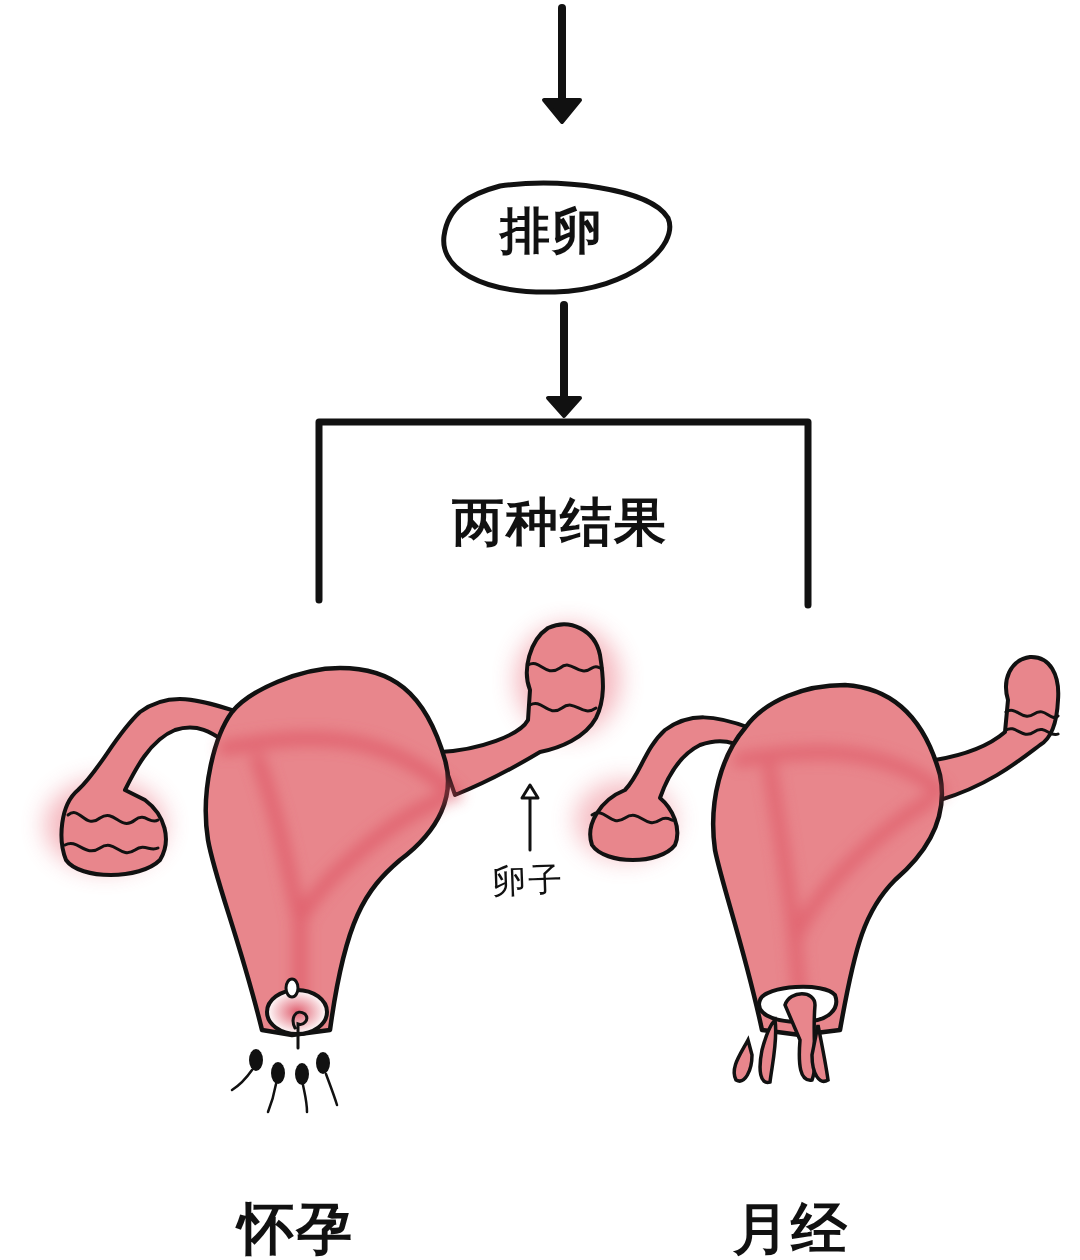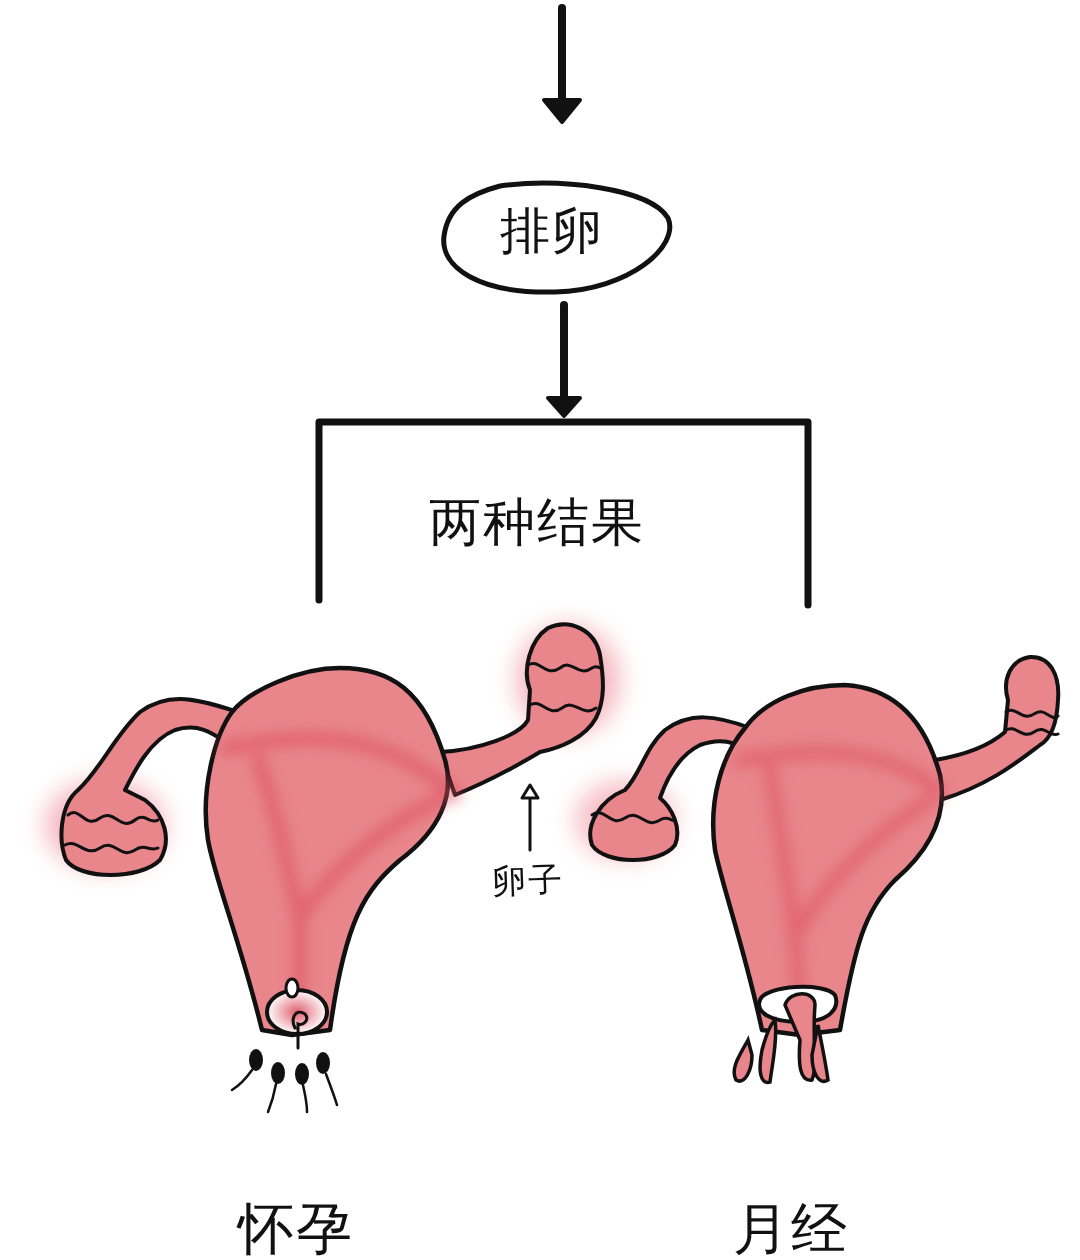--- a/index.html
+++ b/index.html
@@ -4,7 +4,7 @@
 <style>
   html,body{margin:0;padding:0;background:#ffffff;}
   body{width:1080px;height:1260px;position:relative;overflow:hidden;font-family:"DejaVu Sans","Liberation Sans",sans-serif;}
-  .label{position:absolute;font-weight:normal;color:#111;letter-spacing:2px;white-space:nowrap;}
+  .label{position:absolute;font-weight:bold;color:#111;letter-spacing:2px;white-space:nowrap;}
   #node-ovulation-text{left:500px;top:198px;font-size:50px;}
   #node-outcomes-text{left:429px;top:488px;font-size:52px;}
   #label-pregnancy{left:238px;top:1192px;font-size:56px;}

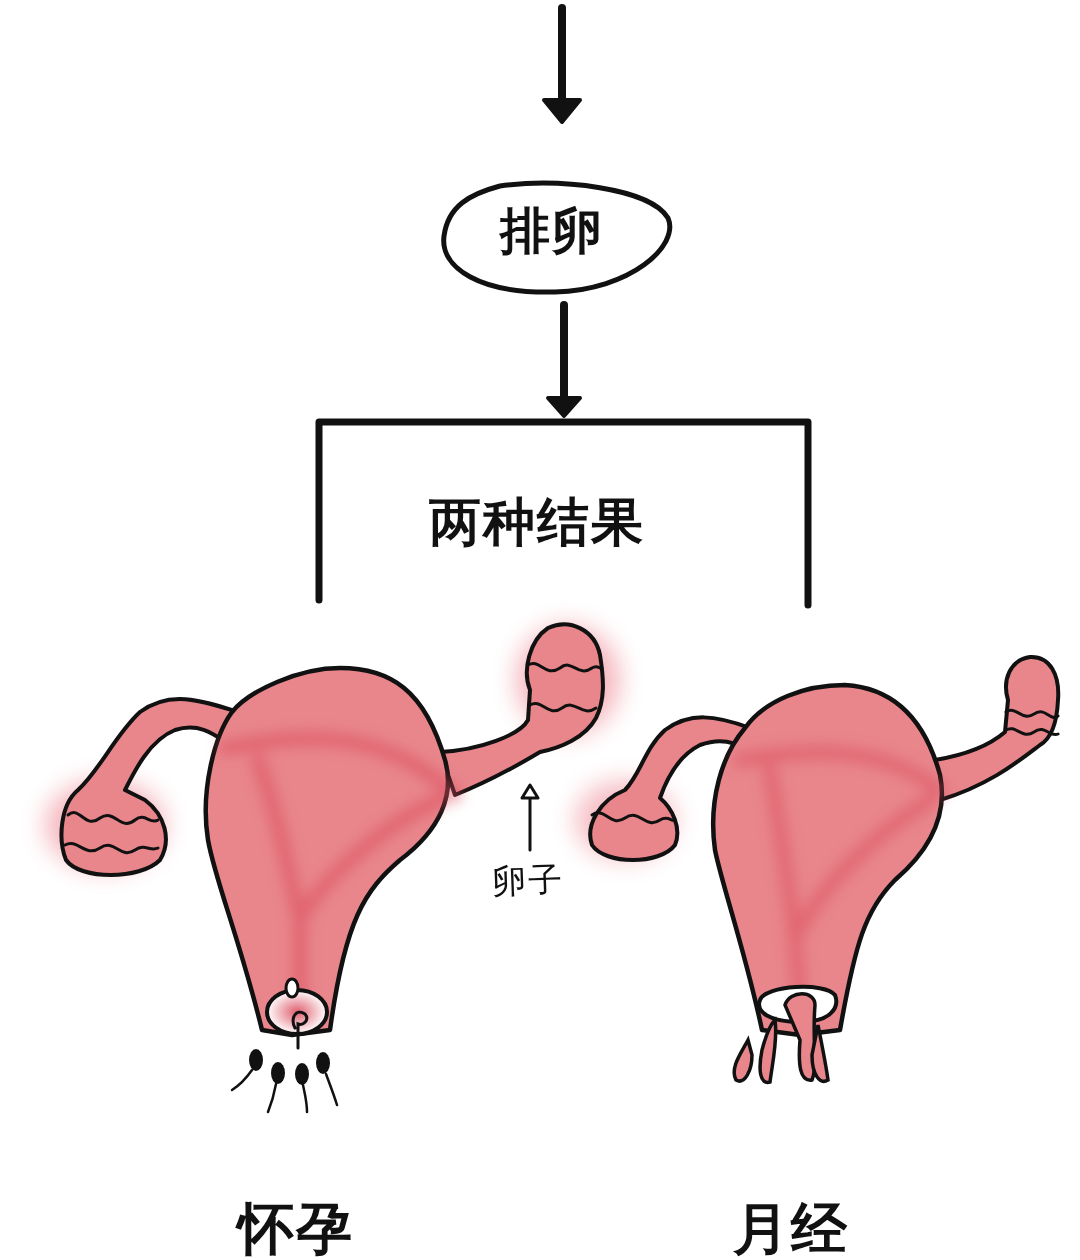--- a/index.html
+++ b/index.html
@@ -6,7 +6,7 @@
   body{width:1080px;height:1260px;position:relative;overflow:hidden;font-family:"DejaVu Sans","Liberation Sans",sans-serif;}
   .label{position:absolute;font-weight:bold;color:#111;letter-spacing:2px;white-space:nowrap;}
   #node-ovulation-text{left:500px;top:198px;font-size:50px;}
-  #node-outcomes-text{left:429px;top:488px;font-size:52px;}
+  #node-outcomes-text{left:452px;top:488px;font-size:52px;}
   #label-pregnancy{left:238px;top:1192px;font-size:56px;}
   #label-menstruation{left:733px;top:1192px;font-size:56px;}
   #label-egg{left:492px;top:858px;font-size:34px;font-family:"DejaVu Sans",sans-serif;font-weight:normal;color:#111;transform:rotate(-2deg);}

